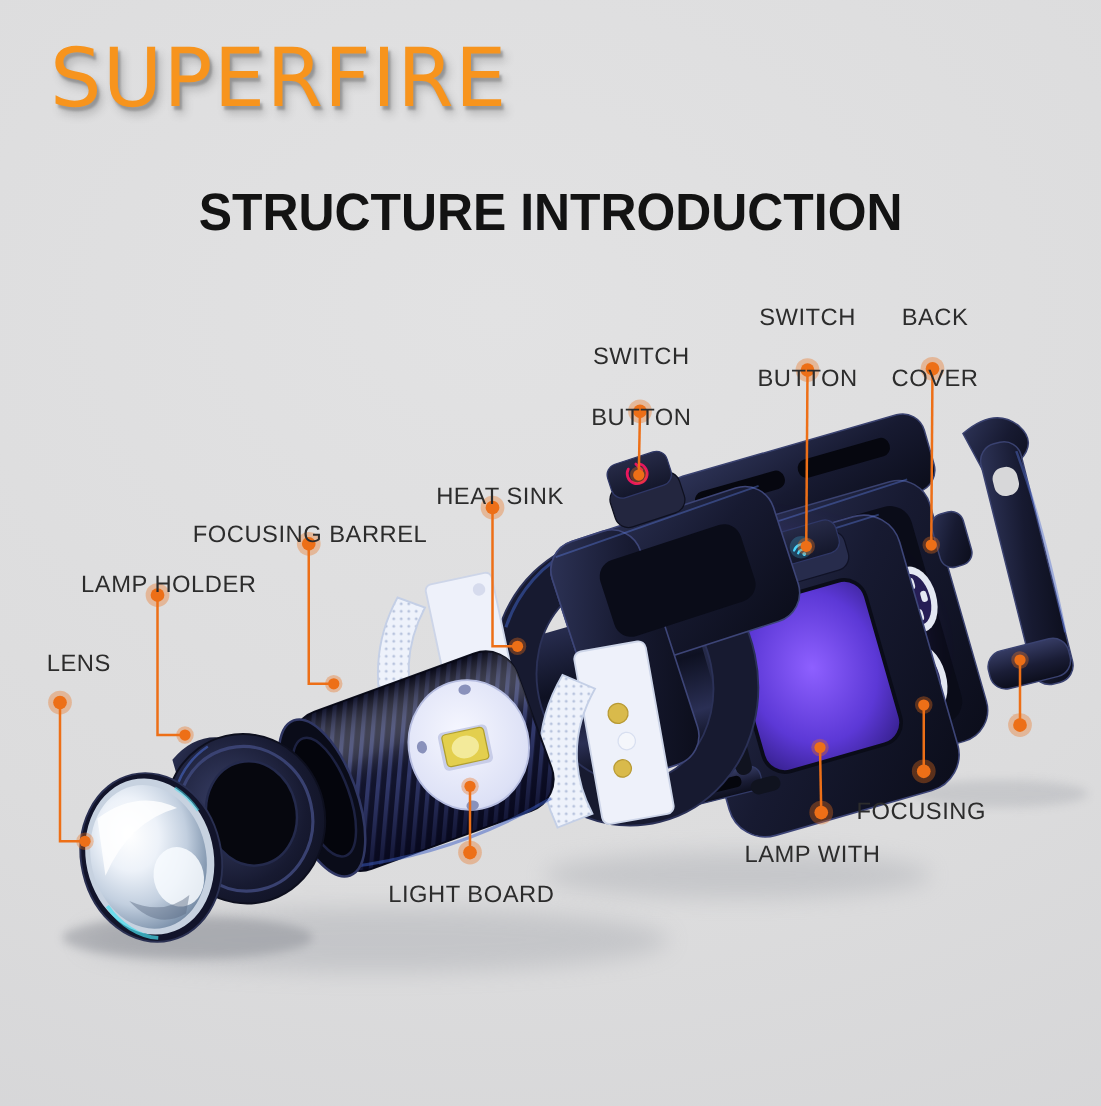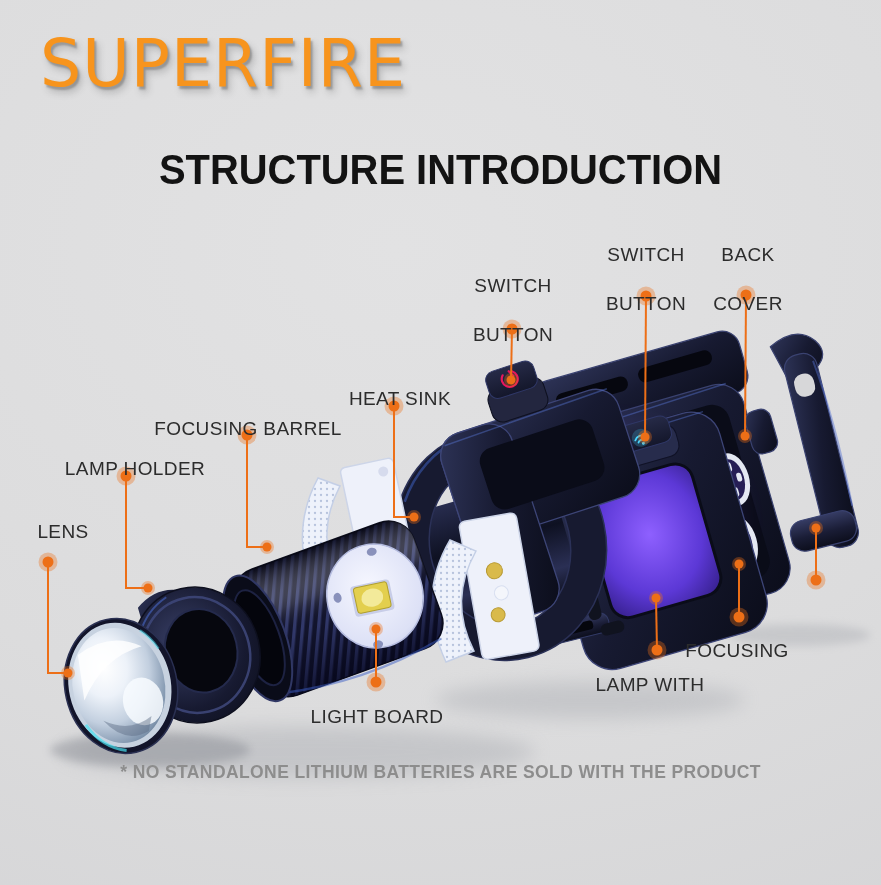--- a/index.html
+++ b/index.html
@@ -393,7 +393,6 @@
       <span>LIGHT BOARD</span>
     </div>
 
-  <div class="disclaimer">* NO STANDALONE LITHIUM BATTERIES ARE SOLD WITH THE PRODUCT</div>
 </div>
 
 </body></html>

